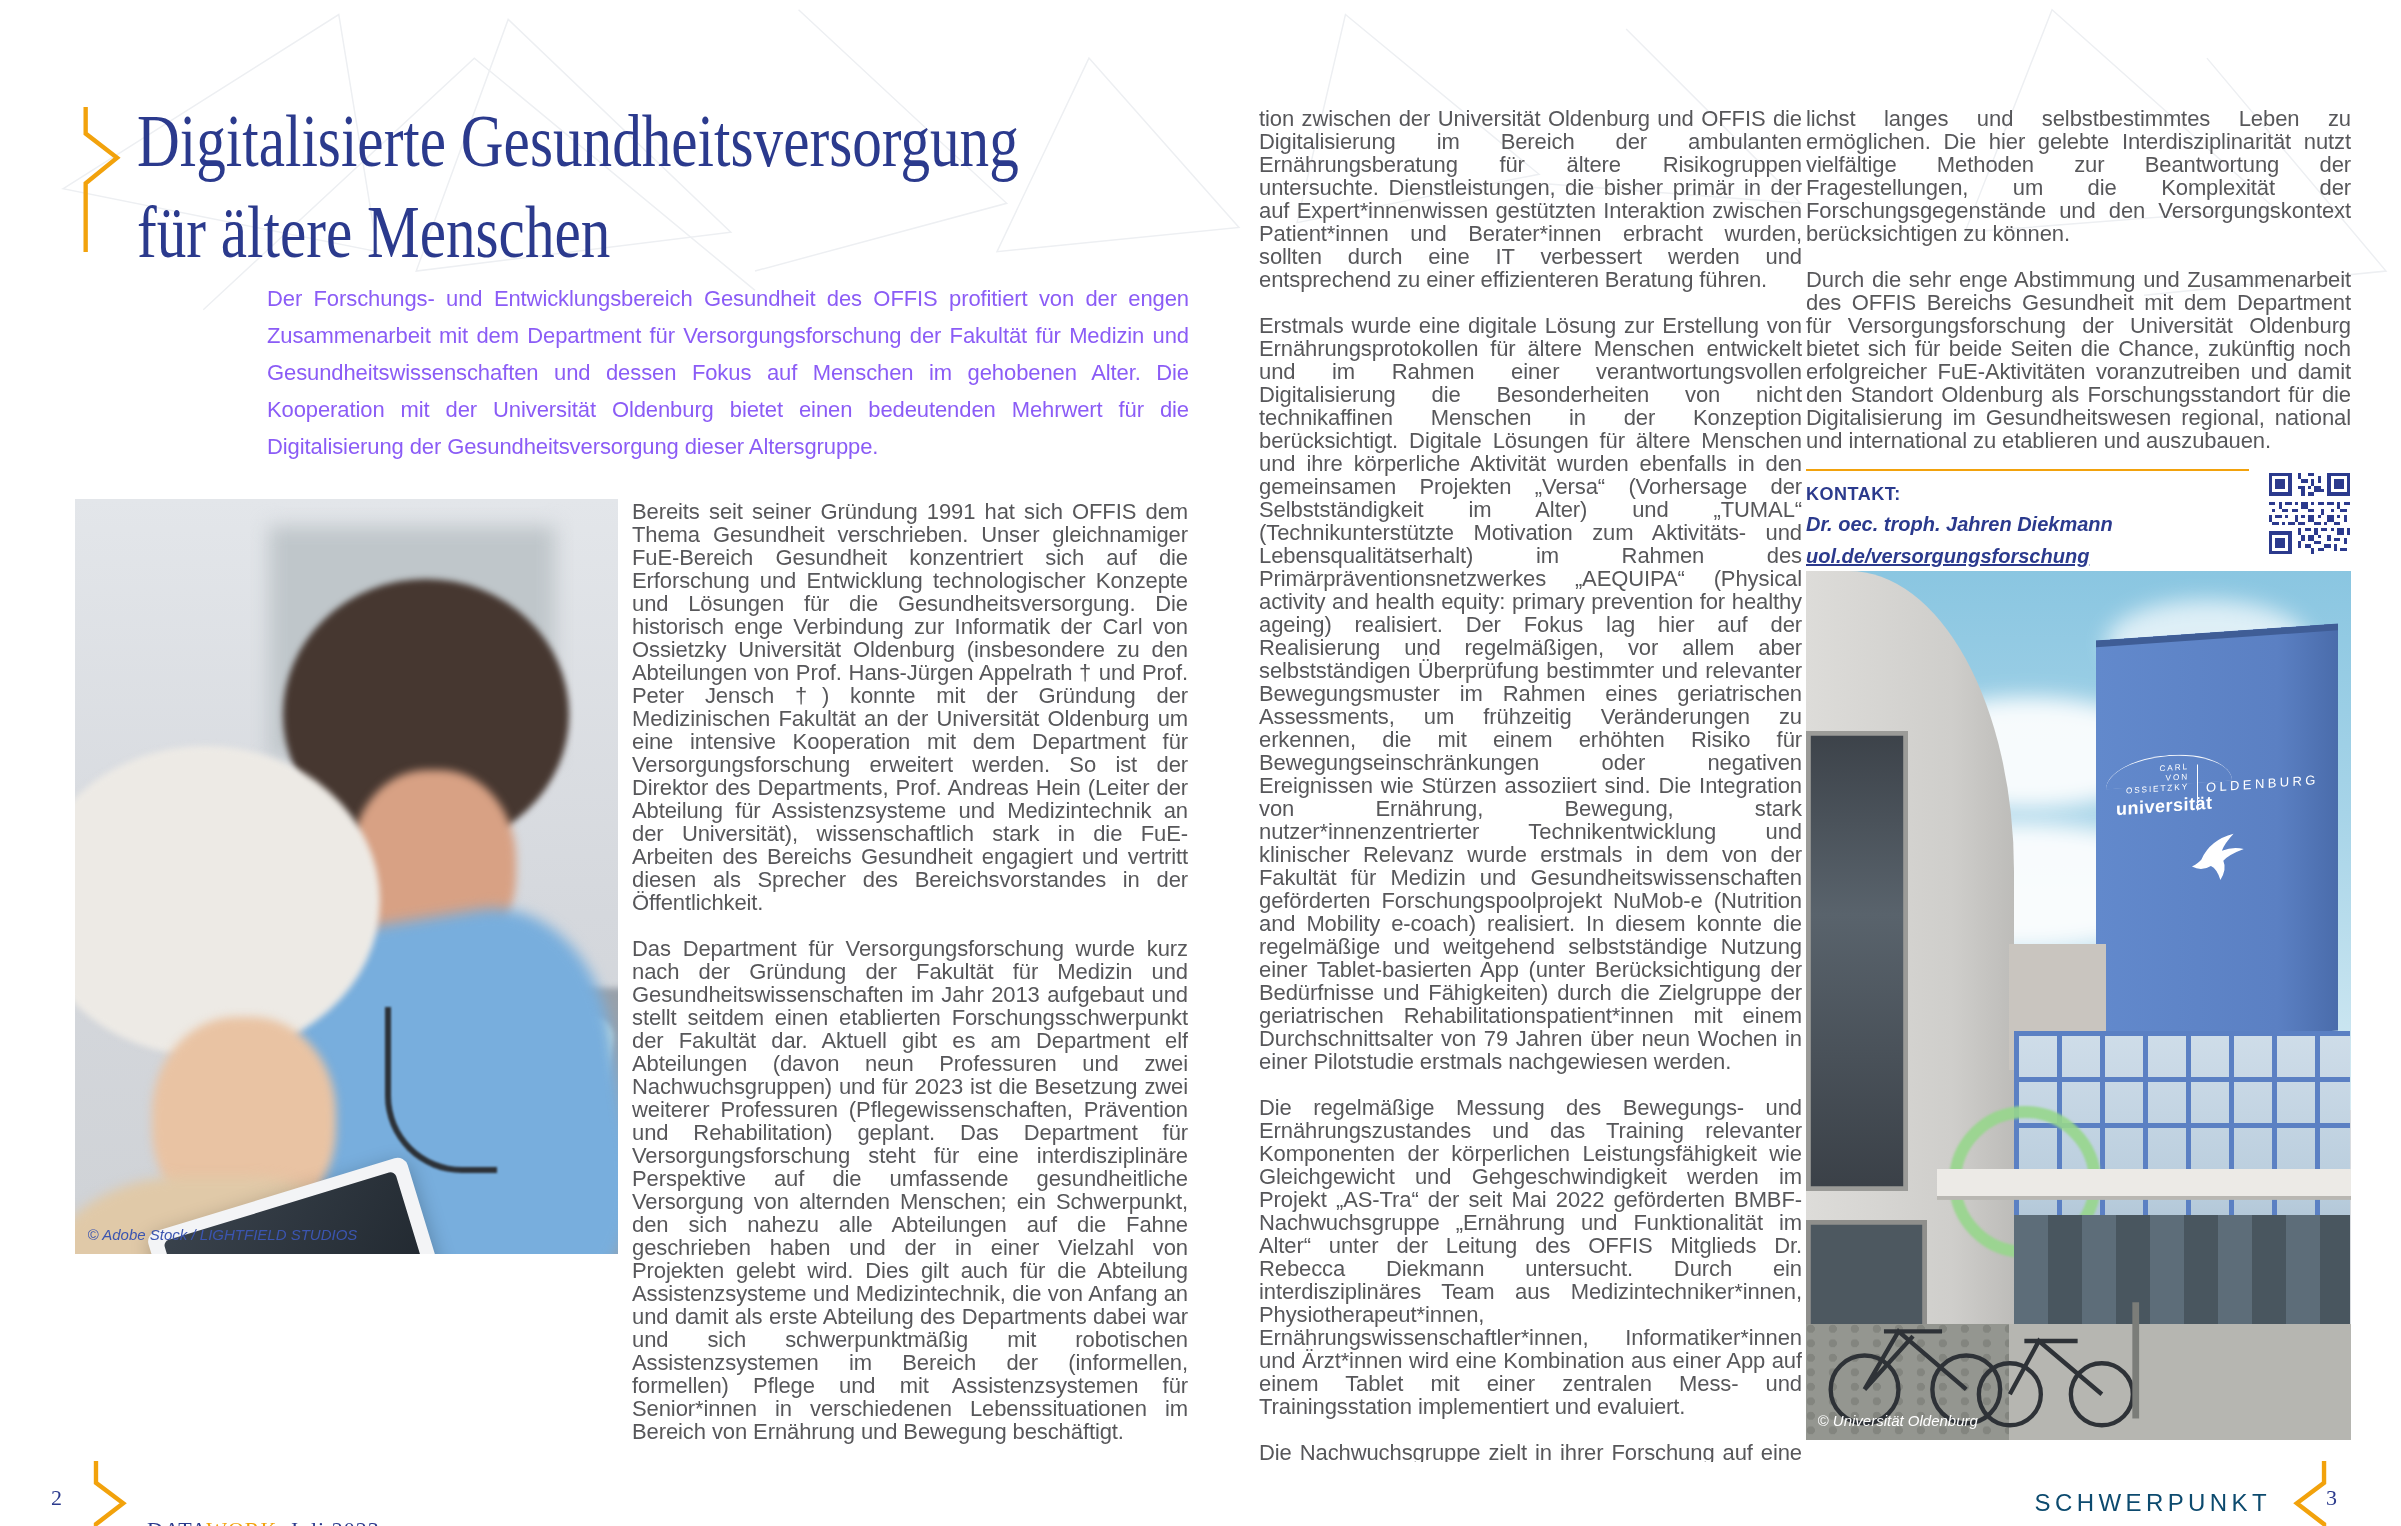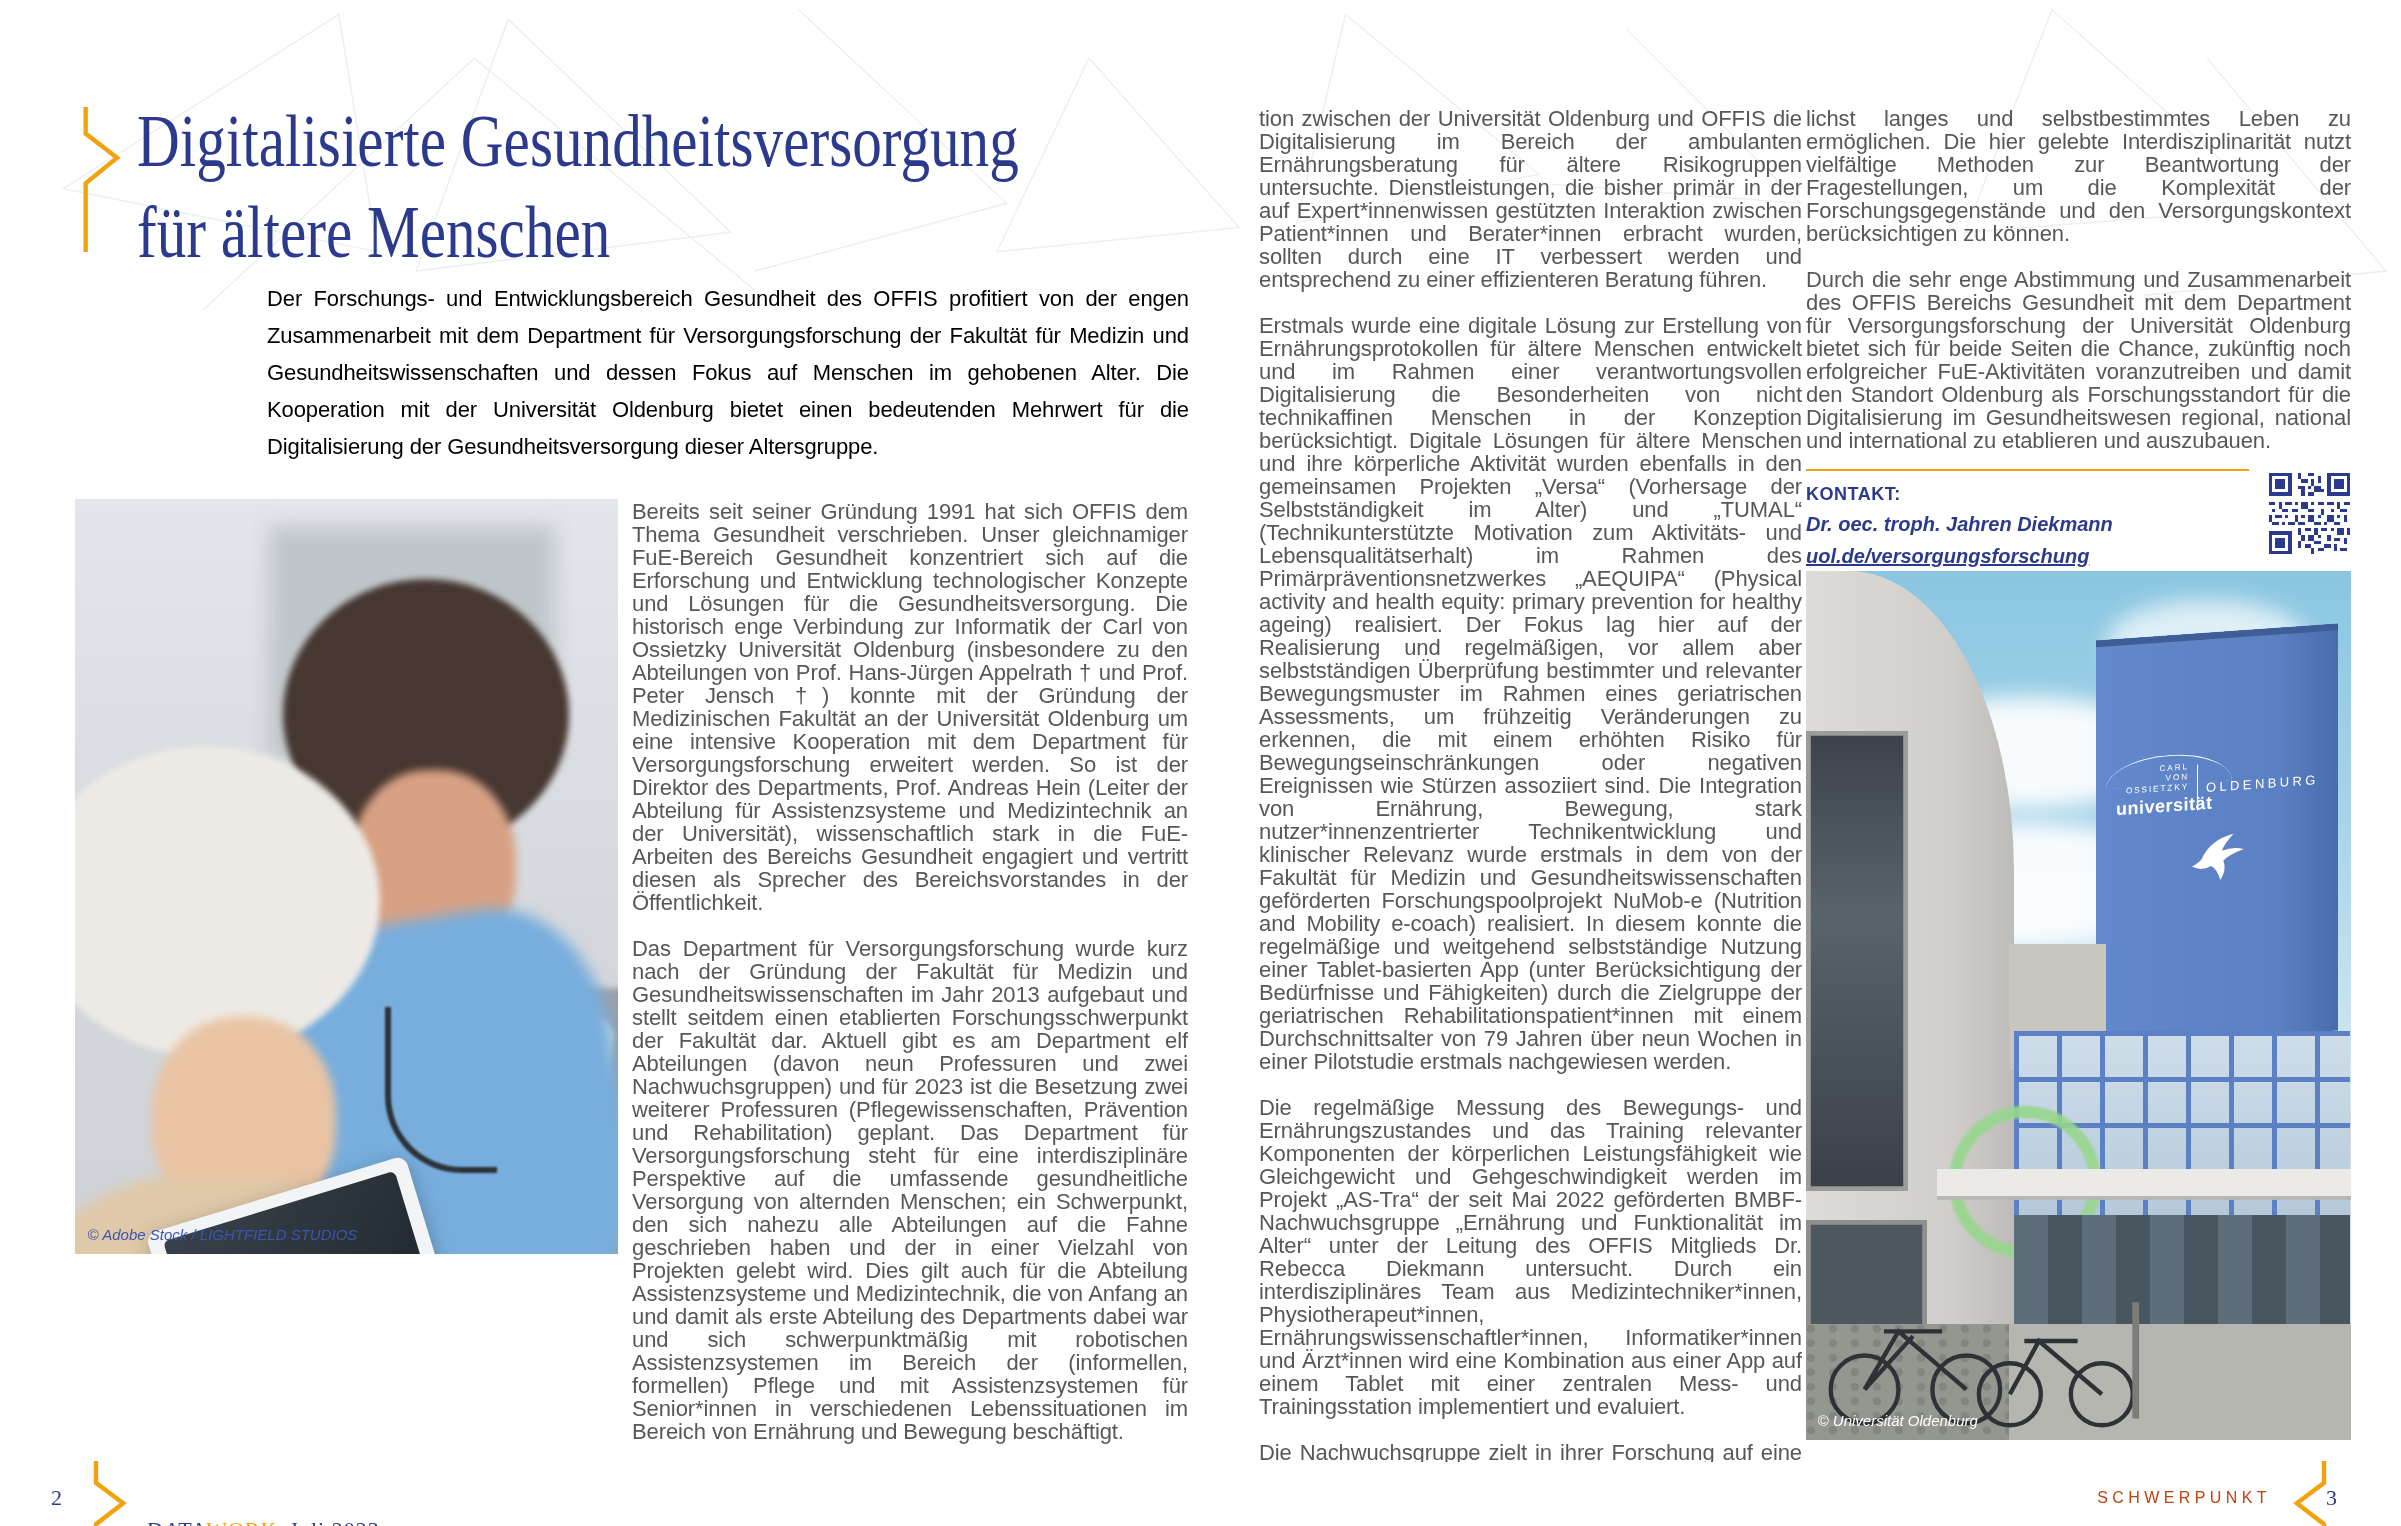--- a/index.html
+++ b/index.html
@@ -17,7 +17,7 @@
   .title-bracket{position:absolute;left:83px;top:107px;}
   
   .intro{position:absolute;left:267px;top:280px;width:922px;
-    font-size:22px;line-height:37px;color:#000000;text-align:justify;letter-spacing:-0.1px;}
+    font-size:22px;line-height:37px;color:#8b5cf6;text-align:justify;letter-spacing:-0.1px;}
   
   .bodycol{position:absolute;font-size:22px;line-height:23px;color:#57575a;
     text-align:justify;letter-spacing:-0.1px;overflow:hidden;hyphens:auto;}

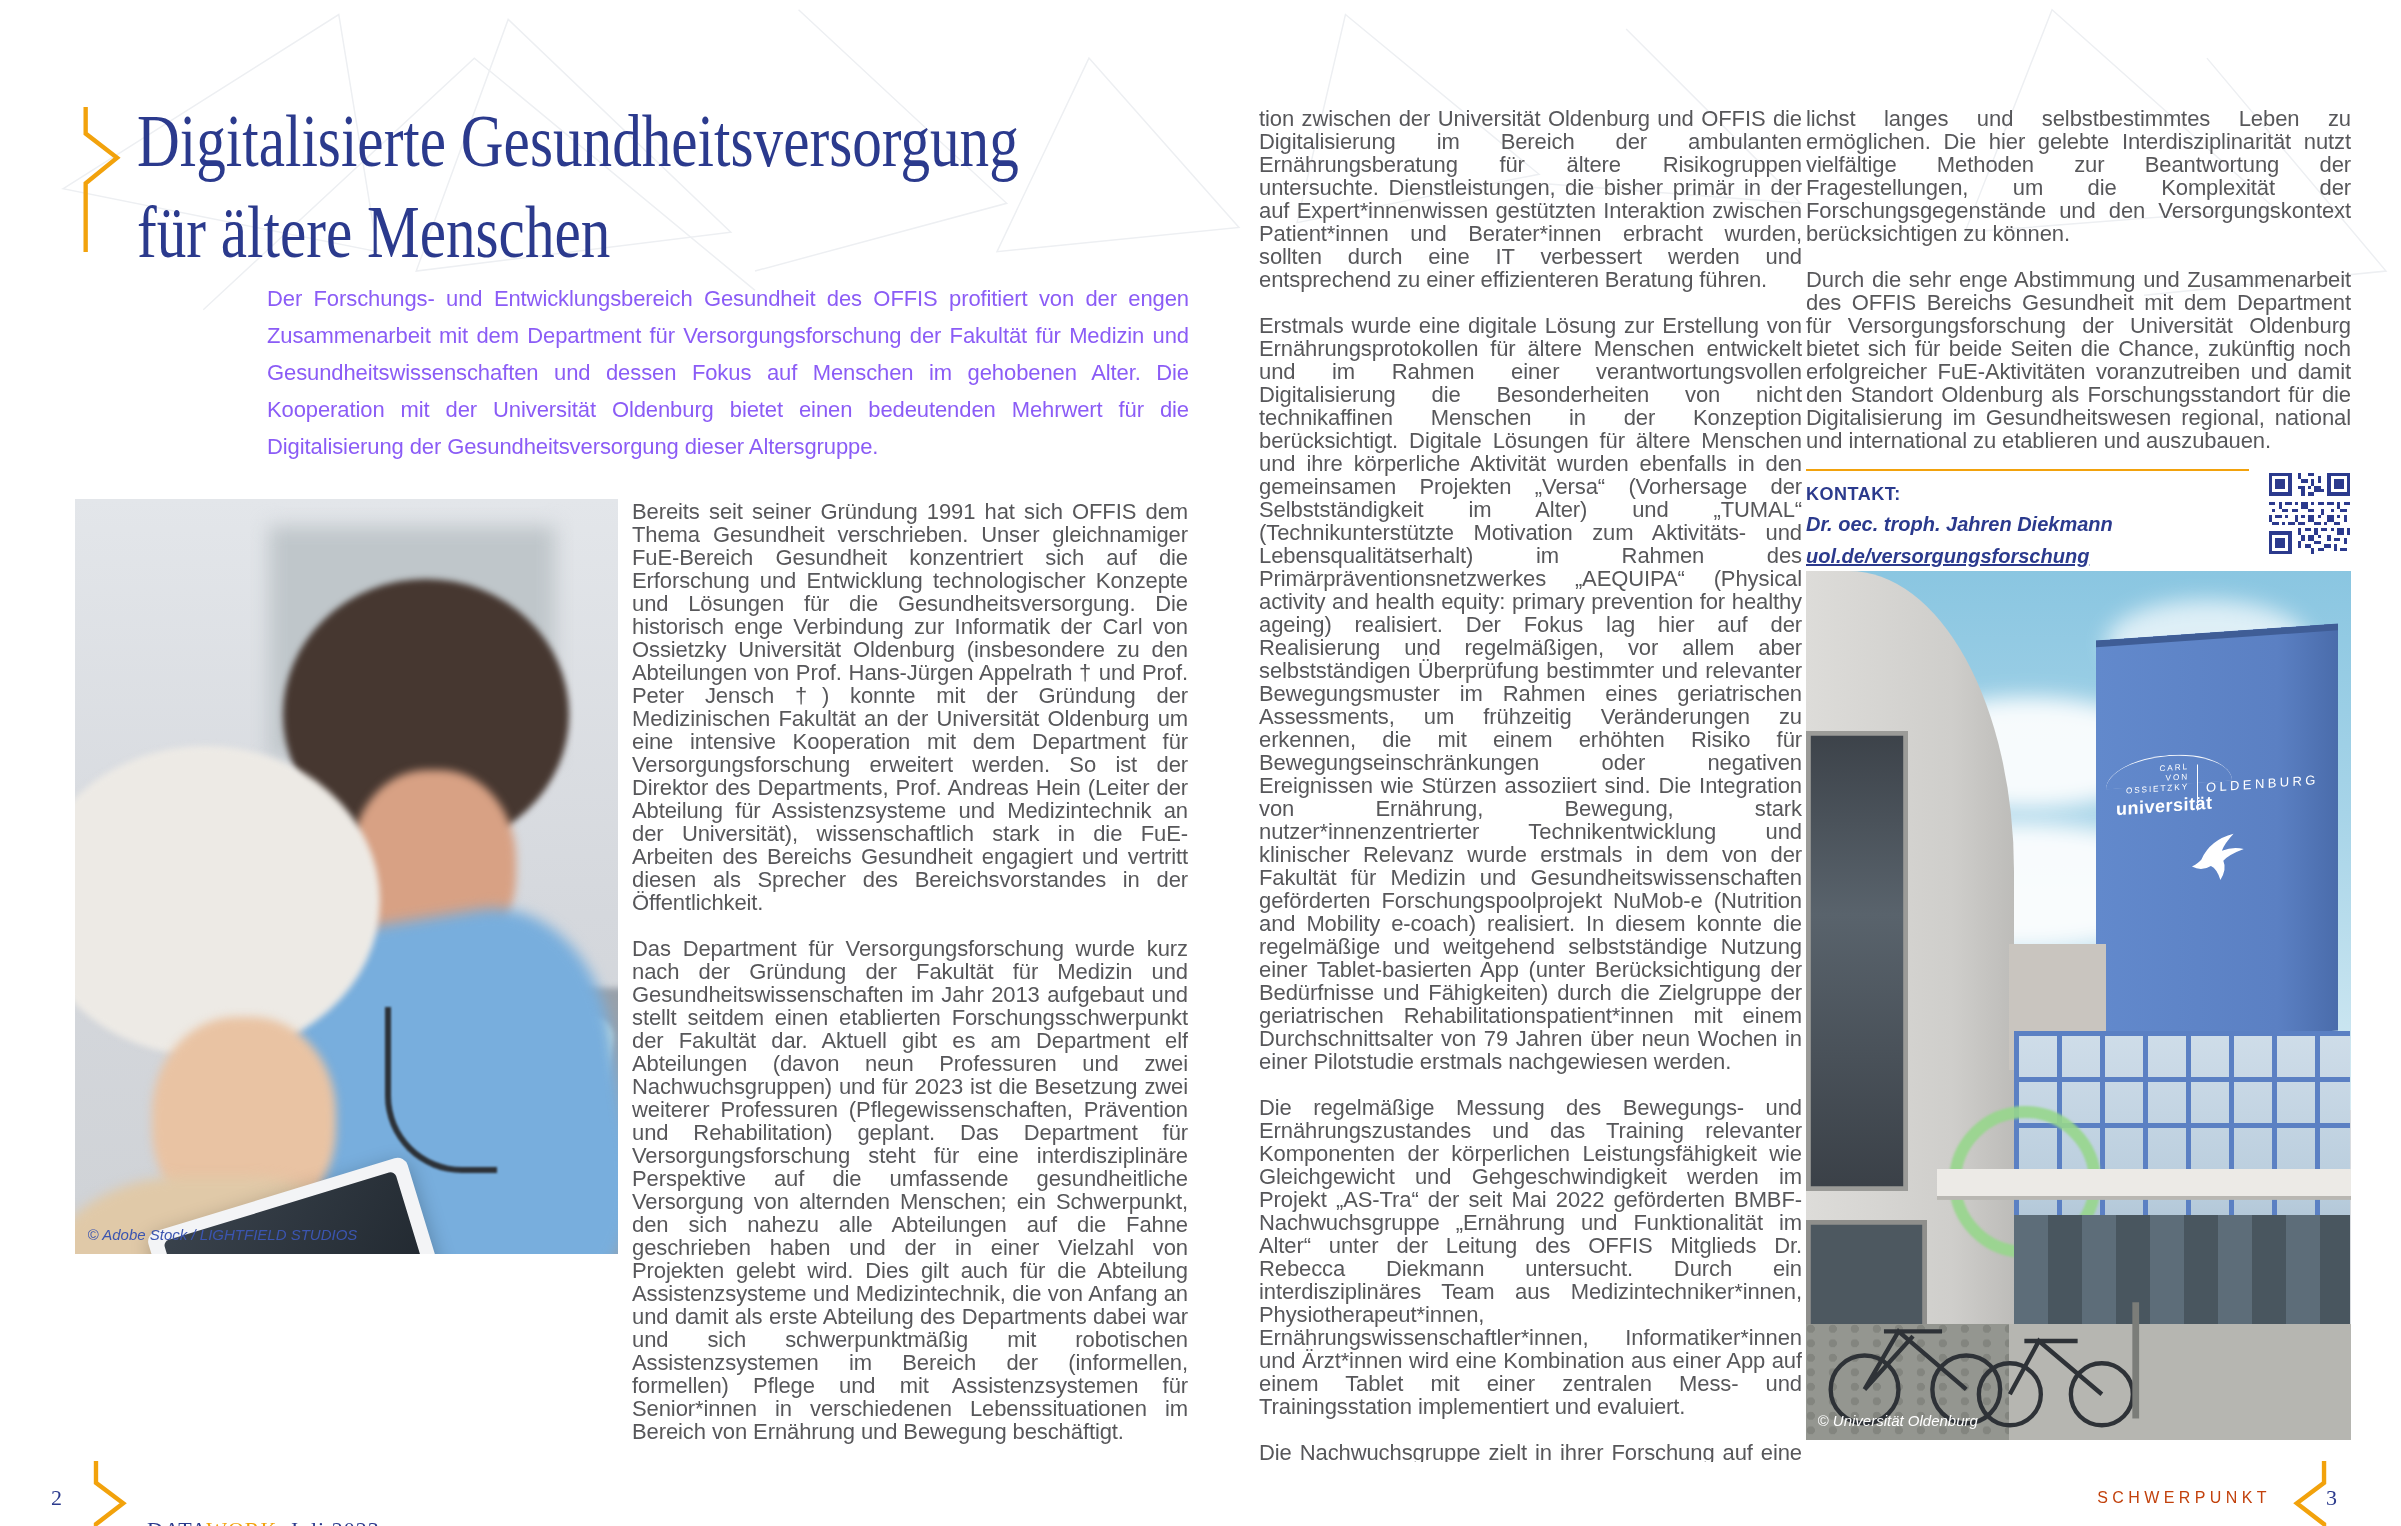--- a/index.html
+++ b/index.html
@@ -89,7 +89,7 @@
   #pagenum-right{left:2326px;}
   .brand{position:absolute;left:147px;top:1485px;font-family:"Liberation Serif",serif;font-size:22px;letter-spacing:1px;color:#2b3a8d;white-space:nowrap;margin-top:32px;}
   .brand .work{color:#f2a20c;}
-  .section-label{position:absolute;right:130px;top:1489px;font-size:16px;letter-spacing:4.4px;color:#c2410c;white-space:nowrap;}
+  .section-label{position:absolute;right:130px;top:1489px;font-size:24px;letter-spacing:4.4px;color:#0c4a6e;white-space:nowrap;}
   .footer-bracket{position:absolute;}
   #fb-left{left:93px;top:1461px;}
   #fb-right{left:2289px;top:1461px;}

